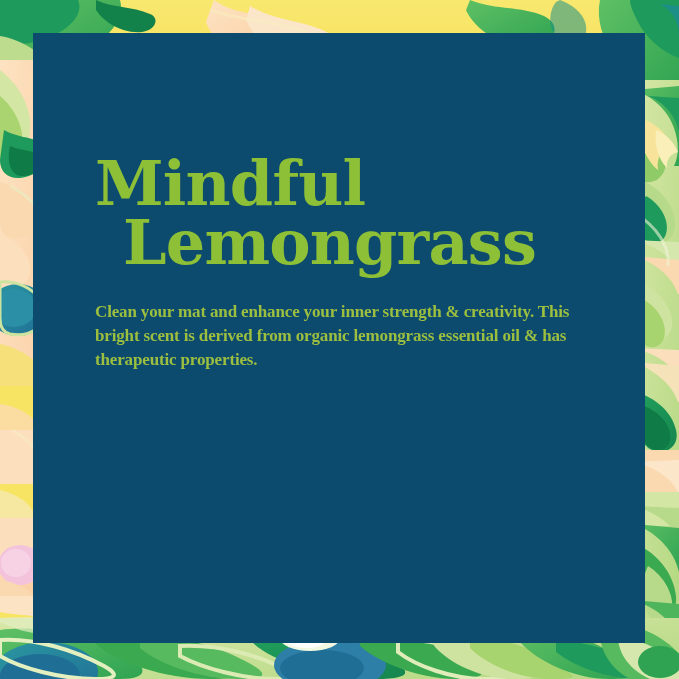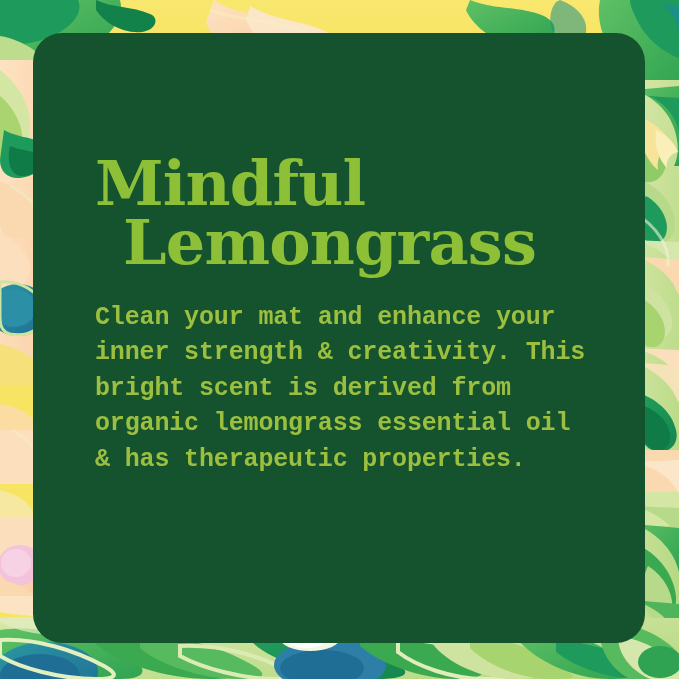--- a/index.html
+++ b/index.html
@@ -194,7 +194,7 @@
     <path d="M210,10 C244,22 276,20 306,32" fill="none" stroke="#FAF0C0" stroke-width="3" opacity="0.5"></path>
   </svg>
 
-  <div id="card" style="background: #14532d; border-radius: 29px;">
+  <div id="card" style="background: #0c4a6e;">
     <div id="copy">
 
       <h1 class="title title-line-1" style="color: rgb(141, 192, 54);">Mindful</h1>

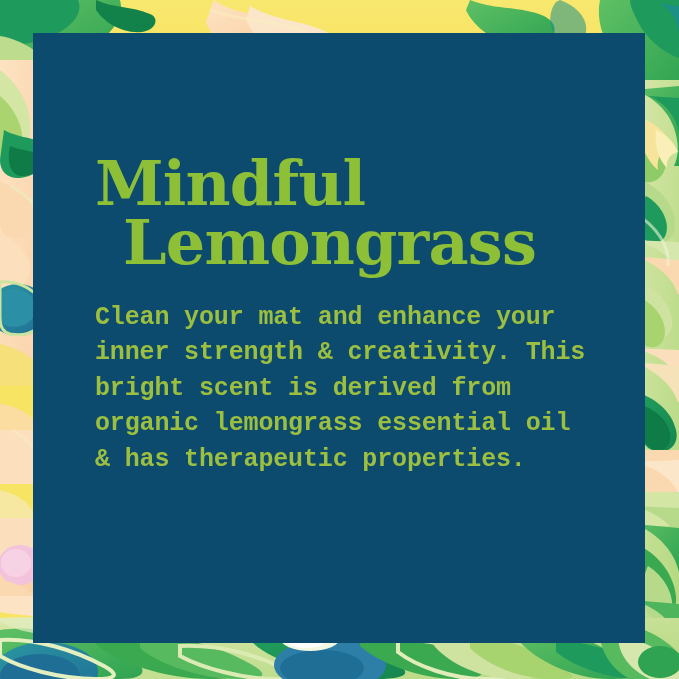--- a/index.html
+++ b/index.html
@@ -58,9 +58,9 @@
   .body {
     margin: 0;
     padding-top: 26px;
-    font-family: Liberation Mono, monospace;
+    font-family: Liberation Serif, serif;
     font-weight: bold;
-    font-size: 25px;
+    font-size: 17px;
     line-height: 1.42;
     letter-spacing: -0.15px;
     width: 495px;

